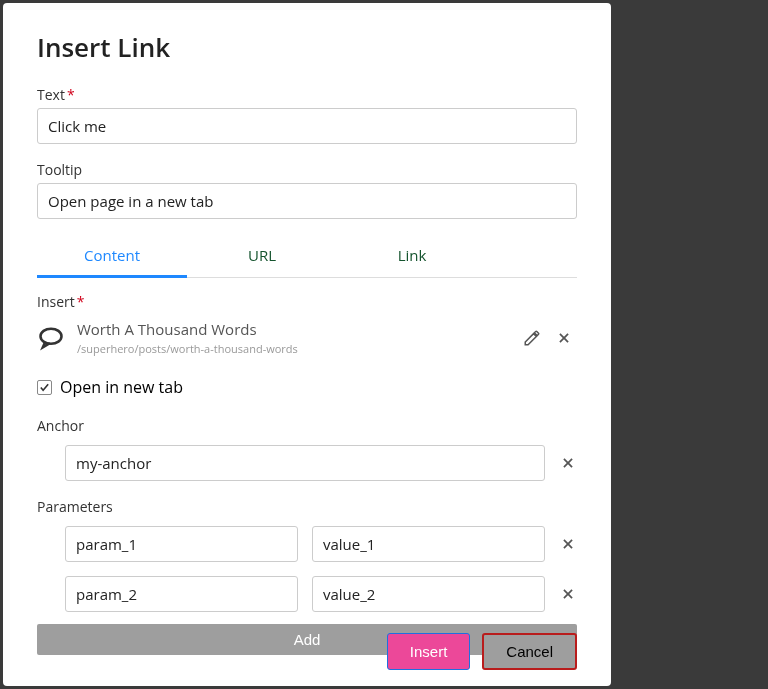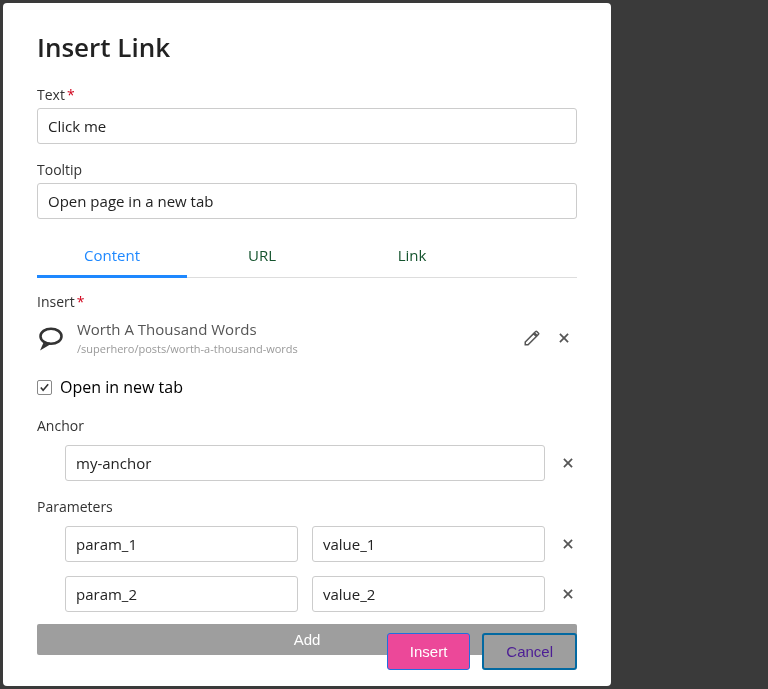--- a/index.html
+++ b/index.html
@@ -160,8 +160,8 @@
   }
   .btn-secondary {
     background: #9e9e9e;
-    color: #4c1d95;
-    border: 2px solid #0369a1;
+    color: #000000;
+    border: 2px solid #b91c1c;
   }
   .close-x svg { width: 14px; height: 14px; }
 </style>

